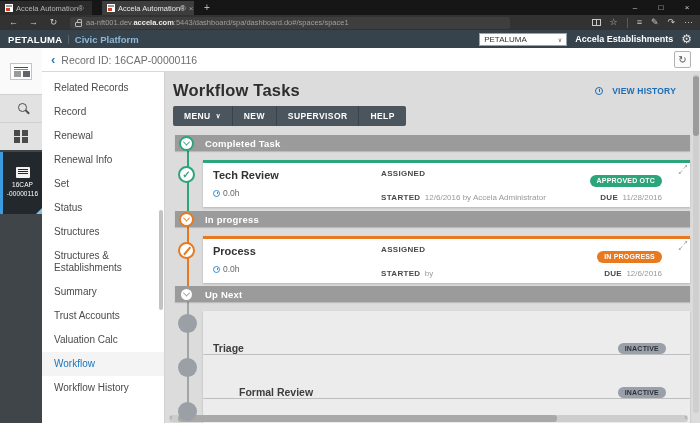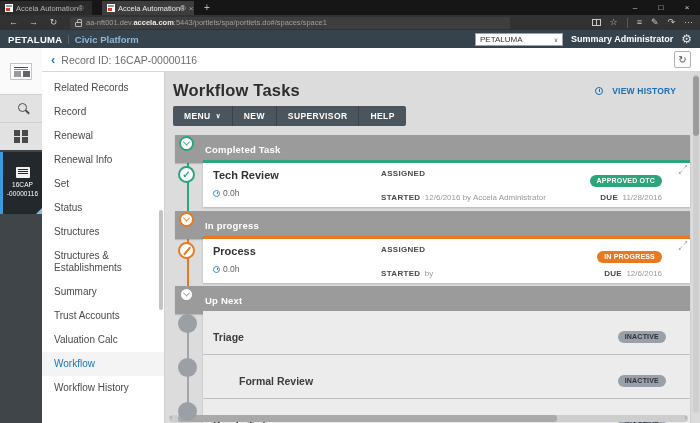--- a/index.html
+++ b/index.html
@@ -171,7 +171,7 @@
     <span class="nav-icon">↻</span>
     <div class="url-field">
       <span class="lock-icon"></span>
-      <span class="url-text"><span>aa-nft001.dev.</span><span class="url-domain">accela.com</span><span>:5443/portlets/spa/portlets.do#/spaces/space1</span></span>
+      <span class="url-text"><span>aa-nft001.dev.</span><span class="url-domain">accela.com</span><span>:5443/dashboard/spa/dashboard.do#/spaces/space1</span></span>
     </div>
     <div class="browser-actions">
       <span class="book-icon"></span>

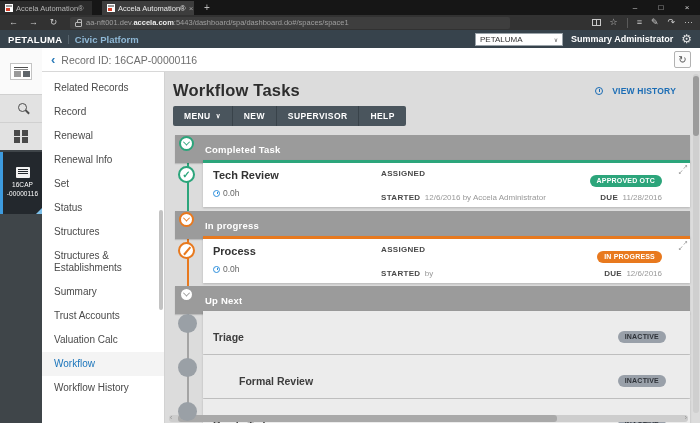--- a/index.html
+++ b/index.html
@@ -193,7 +193,7 @@
         <span>PETALUMA</span>
         <span class="select-caret">∨</span>
       </div>
-      <span class="user-name">Summary Administrator</span>
+      <span class="user-name">Accela Establishments</span>
       <span class="gear-icon">⚙</span>
     </div>
   </div>

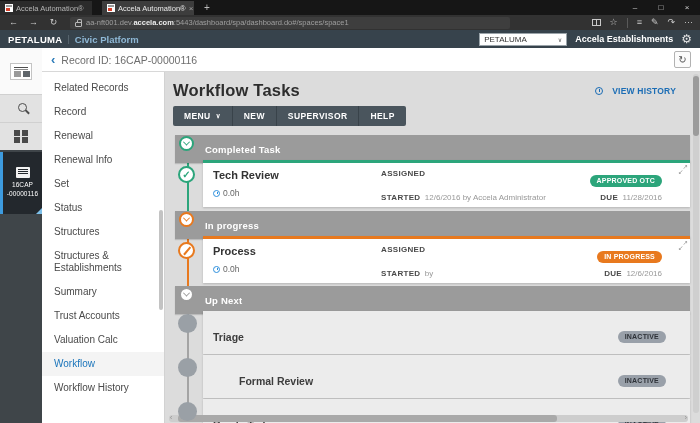--- a/index.html
+++ b/index.html
@@ -96,7 +96,7 @@
   .tl-orange { top:88px; height:75px; background:#e8791e; }
   .tl-gray { top:163px; height:116px; background:#a4a4a4; }
 
-  .band { position:absolute; left:0; right:0; height:28px; background:#9b9b9b; display:flex; align-items:center; padding-left:30px; color:#ffffff; font-weight:bold; font-size:9.5px; letter-spacing:.2px; box-shadow:0 1px 1px rgba(0,0,0,.15); }
+  .band { position:absolute; left:0; right:0; height:16px; background:#9b9b9b; display:flex; align-items:center; padding-left:30px; color:#ffffff; font-weight:bold; font-size:9.5px; letter-spacing:.2px; box-shadow:0 1px 1px rgba(0,0,0,.15); }
   .band1 { top:2px; } .band2 { top:78px; } .band3 { top:153px; }
 
   .tl-icon { position:absolute; z-index:2; border-radius:50%; background:#fff; display:flex; align-items:center; justify-content:center; }

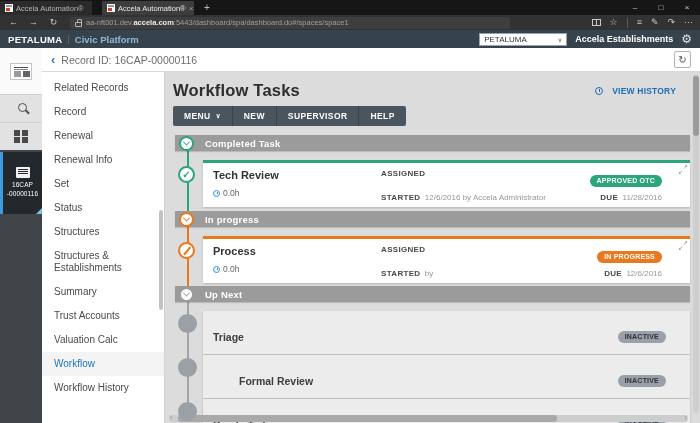--- a/index.html
+++ b/index.html
@@ -129,7 +129,7 @@
   .expand-icon { position:absolute; top:2px; right:2px; width:10px; height:10px; color:#8a8a8a; }
   .expand-icon::before { content:"↗"; position:absolute; top:-2px; right:0; font-size:6.5px; }
   .expand-icon::after { content:"↙"; position:absolute; bottom:-1px; left:0; font-size:6.5px; }
-  .card-inactive { height:43px; background:#ececec; padding:9px 10px 0 10px; display:flex; align-items:center; }
+  .card-inactive { height:43px; background:#ececec; padding:9px 10px 0 10px; display:flex; align-items:flex-end; }
   .card-inactive .task-name { font-size:10.5px; color:#3d3d3d; }
   .card-inactive .pill { margin-left:auto; margin-right:14px; }
   .card-triage { top:178px; } .card-formal { top:222px;padding-left:36px; } .card-ready { top:266px; }

